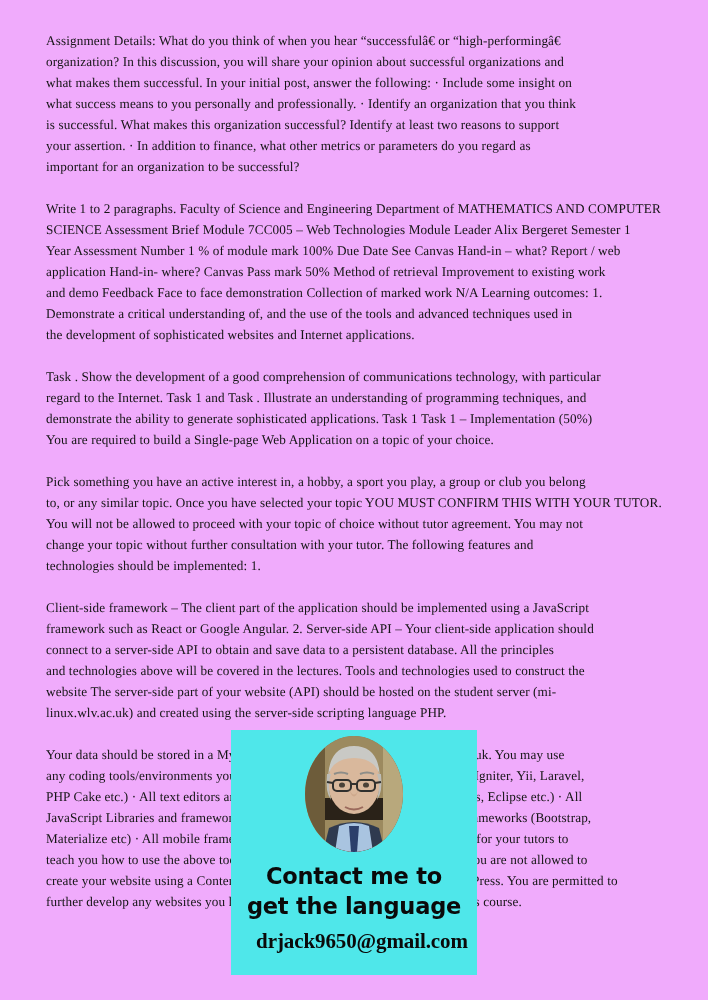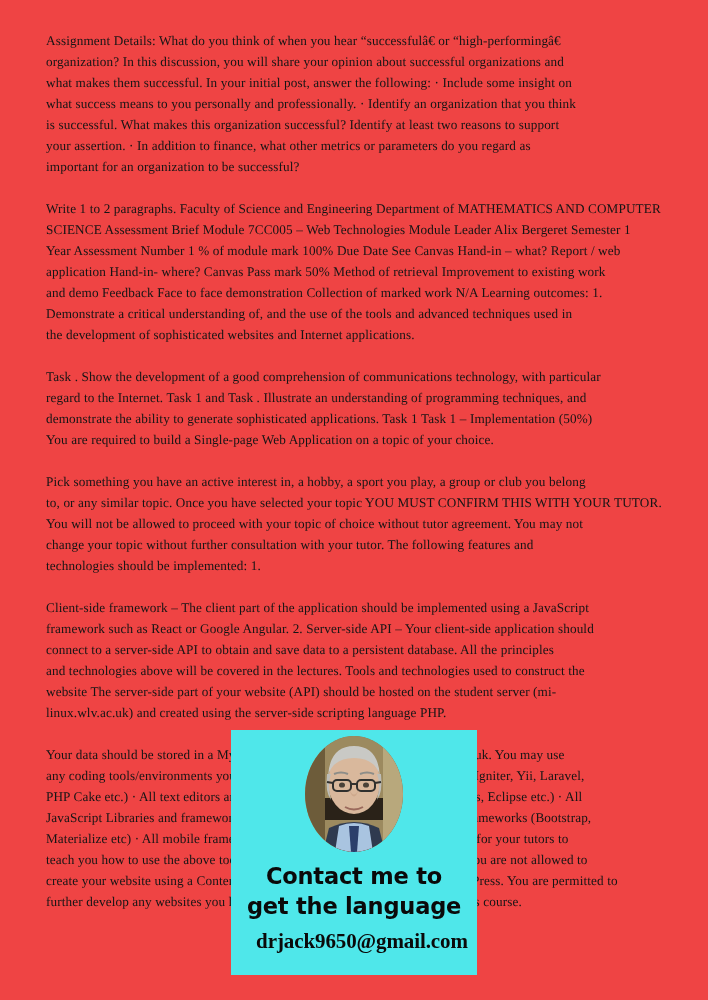--- a/index.html
+++ b/index.html
@@ -16,7 +16,7 @@
     position: relative;
     width: 708px;
     height: 1000px;
-    background: #ef4444;
+    background: #f0abfc;
     overflow: hidden;
   }
   #doc-body {

